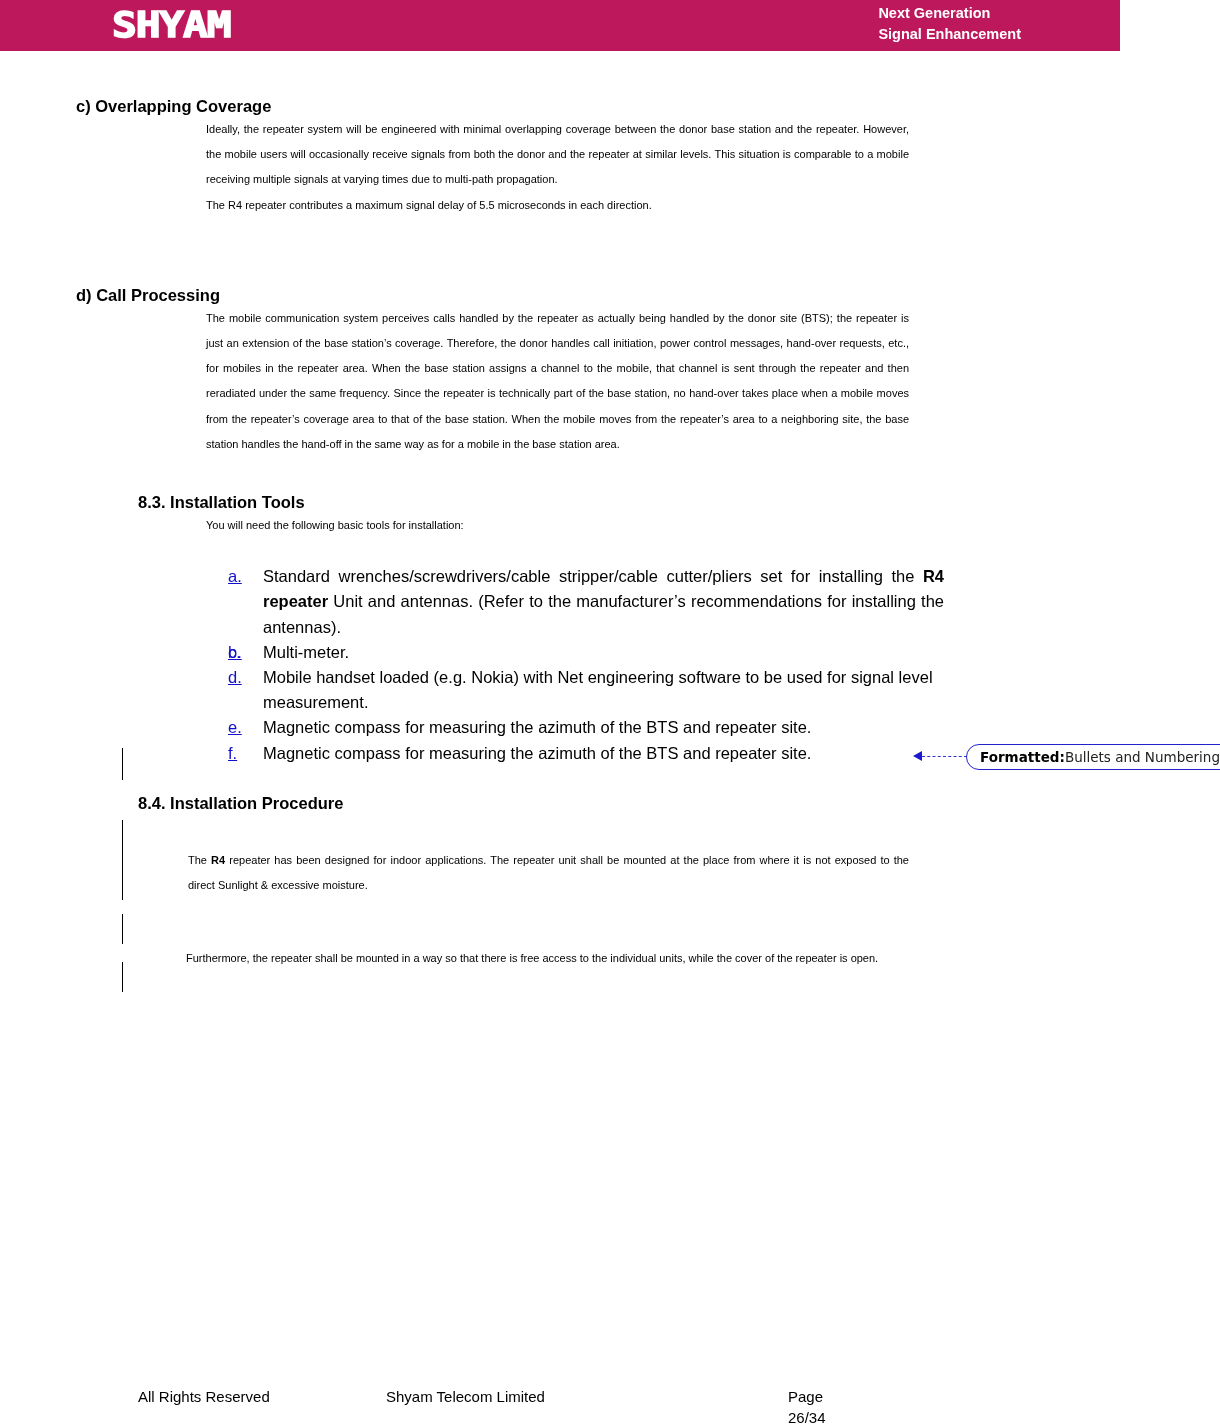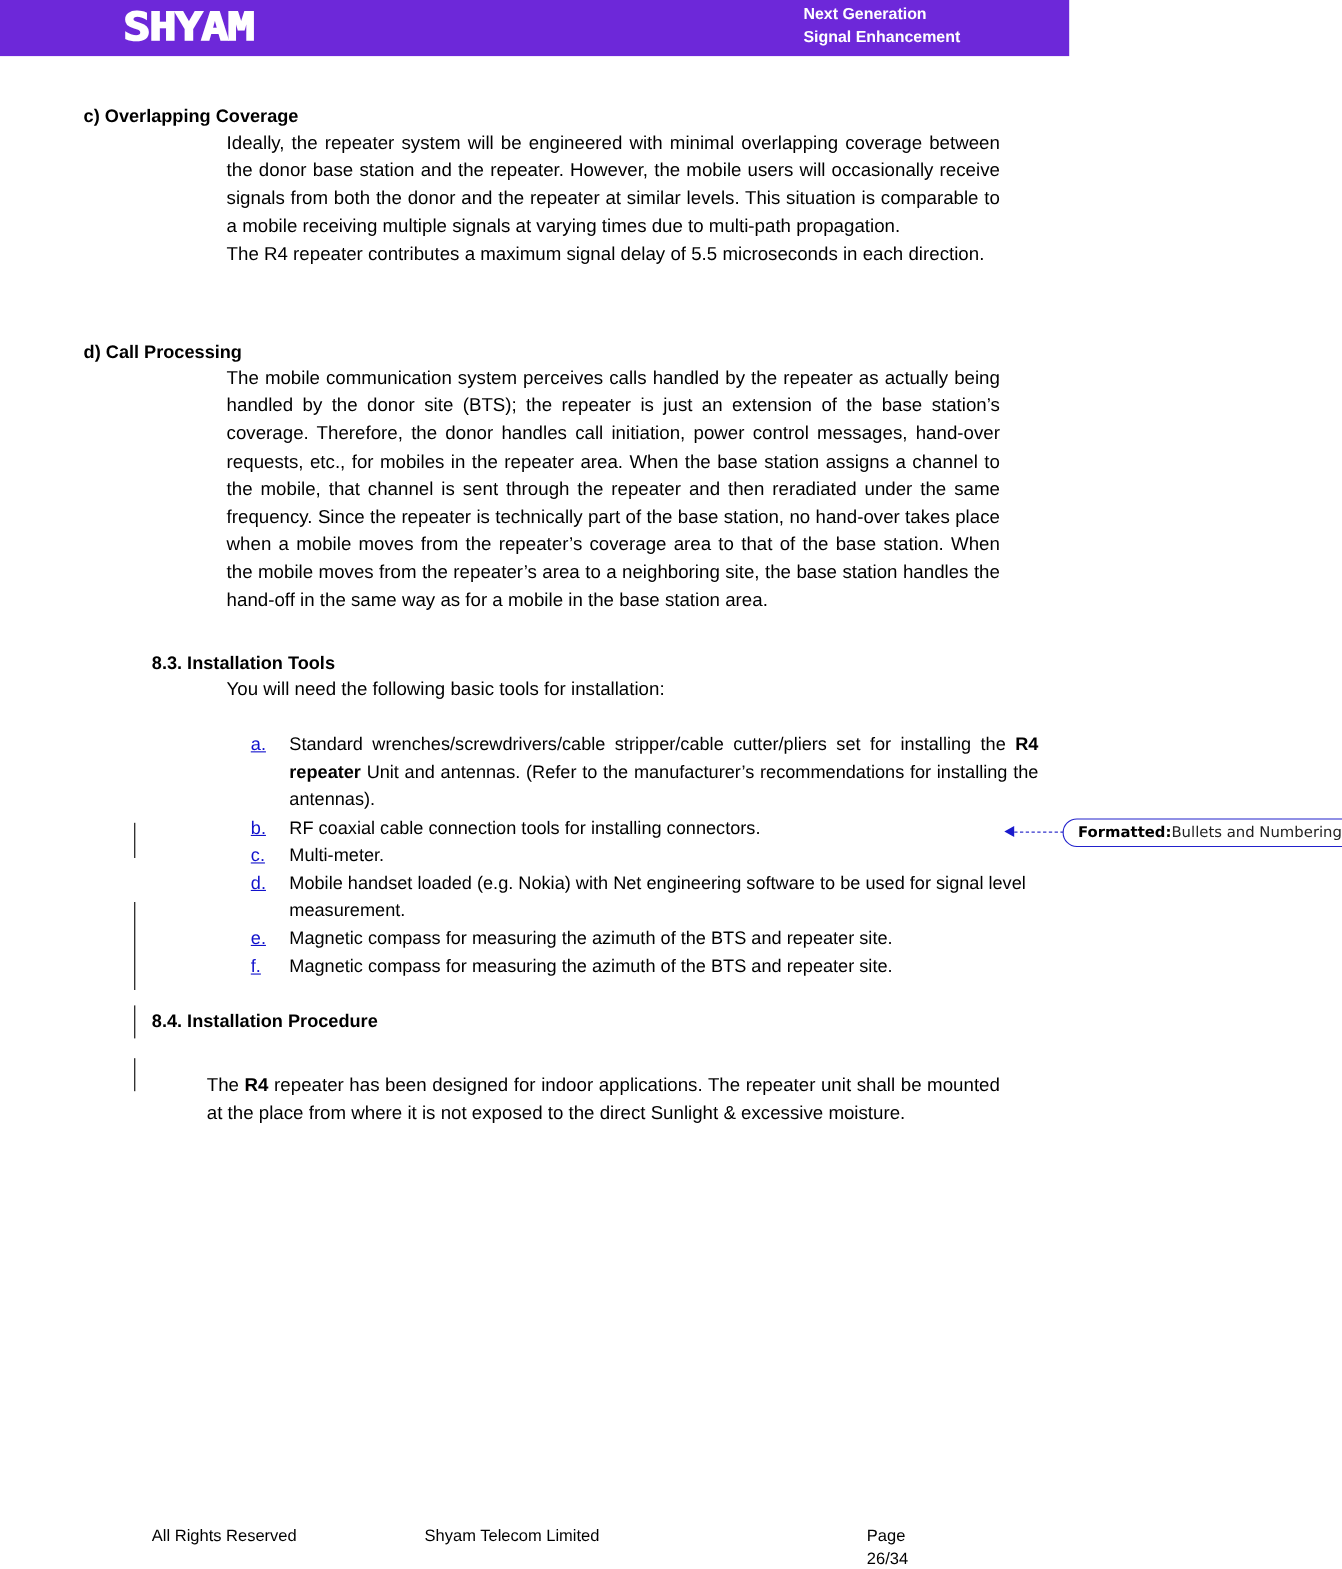--- a/index.html
+++ b/index.html
@@ -21,9 +21,9 @@
     position: absolute;
     left: 0;
     top: 0;
-    width: 972px;
+    width: 1120px;
     height: 51px;
-    background: #6d28d9;
+    background: #be185d;
   }
   .brand-logo {
     position: absolute;

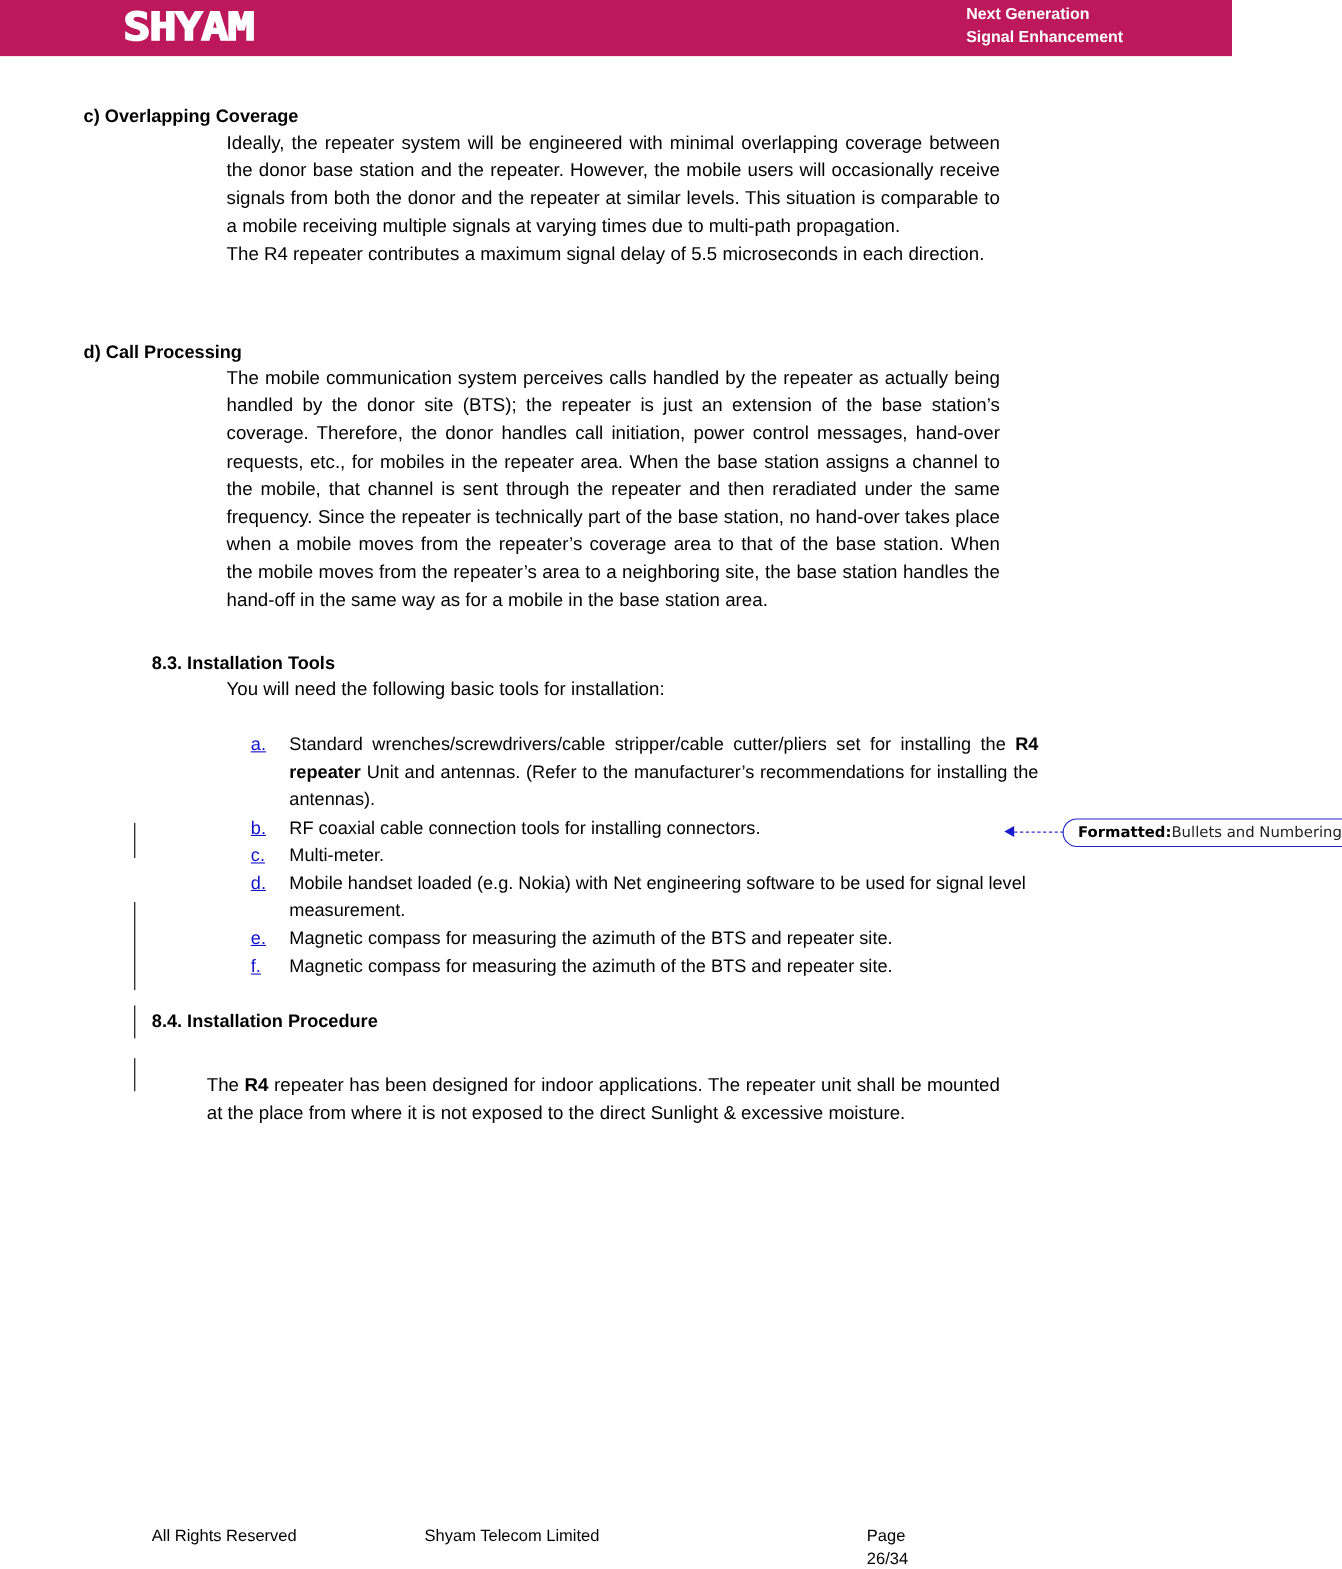--- a/index.html
+++ b/index.html
@@ -64,7 +64,7 @@
     line-height: 22px;
   }
   .para {
-    font-size: 17px;
+    font-size: 11px;
     line-height: 25.2px;
     text-align: justify;
   }

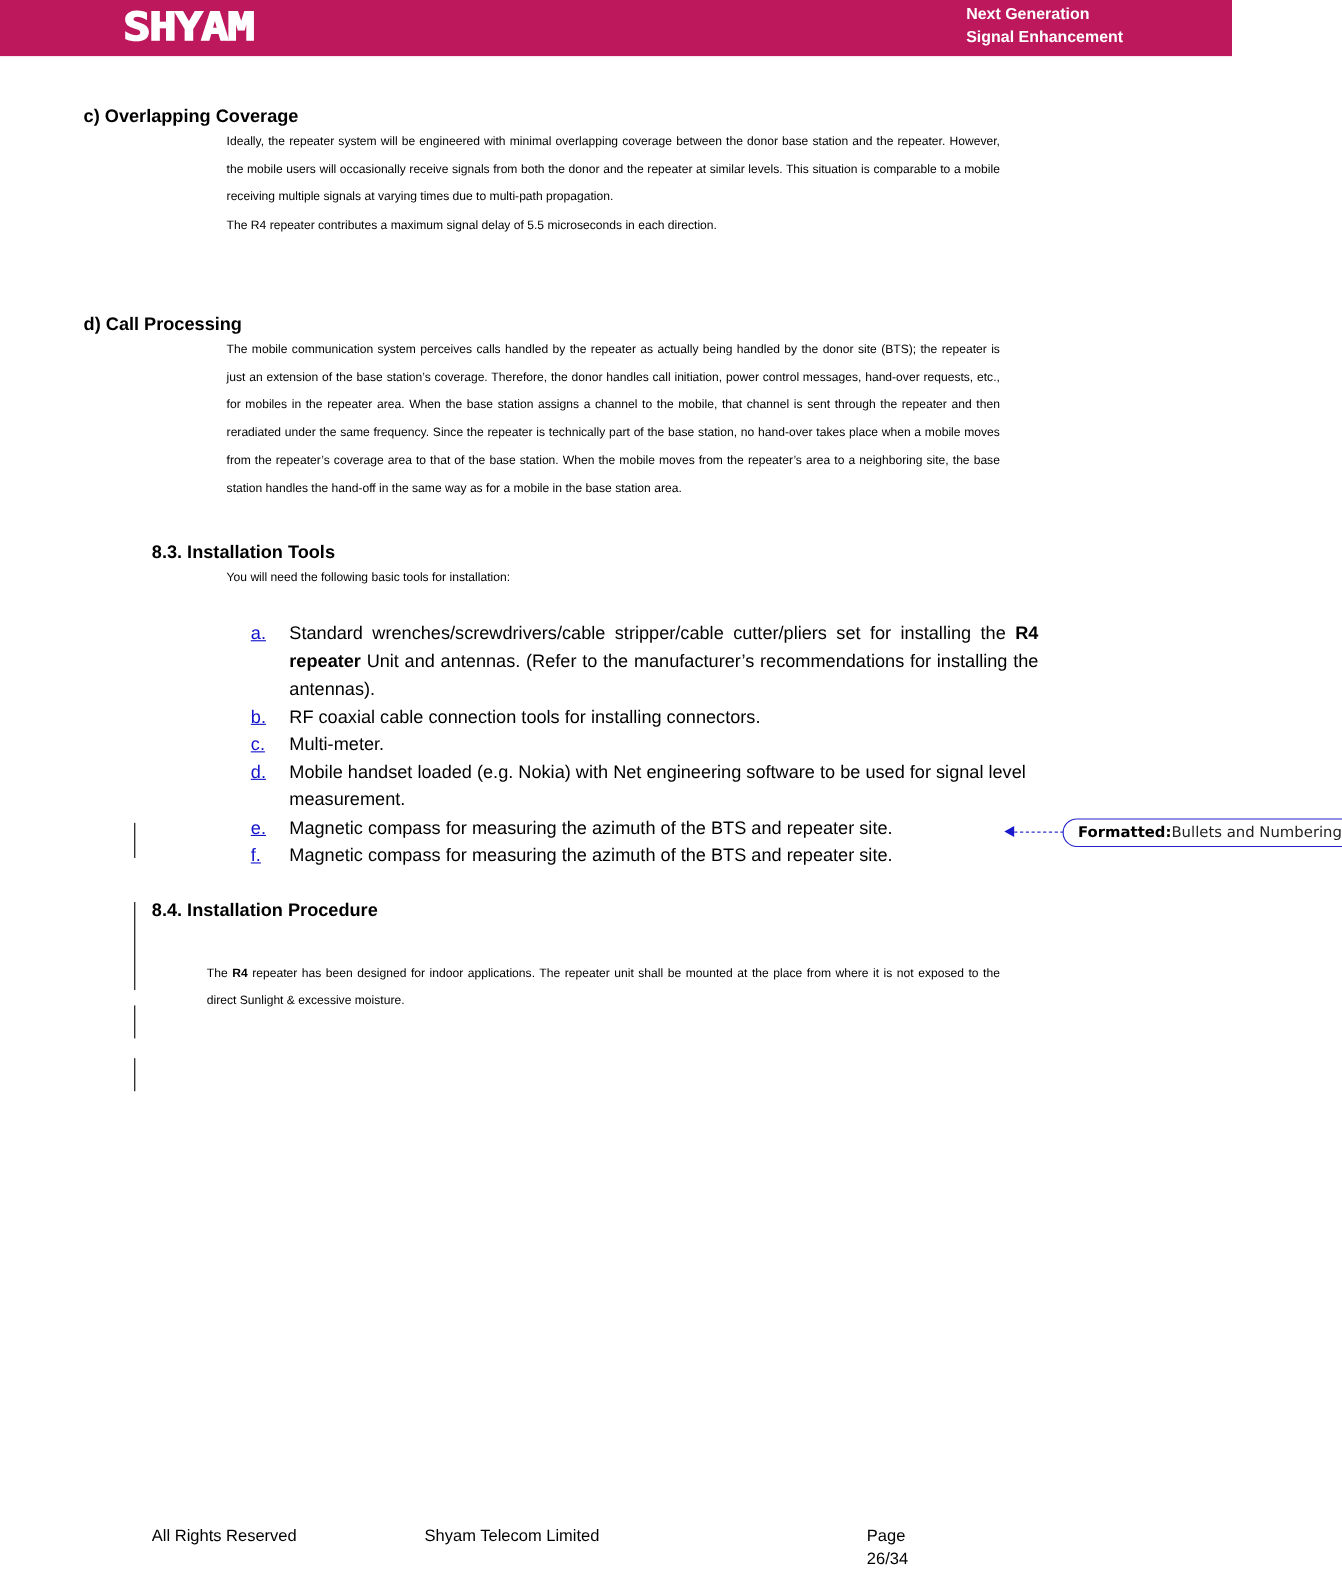--- a/index.html
+++ b/index.html
@@ -211,7 +211,7 @@
     </li>
 
     <li class="tool-item nojust">
-      <span class="tool-marker">b.</span><span>RF coaxial cable connection tools for installing connectors.</span>
+      <span class="tool-marker">b.</span>
     </li>
 
     <li class="tool-item nojust">

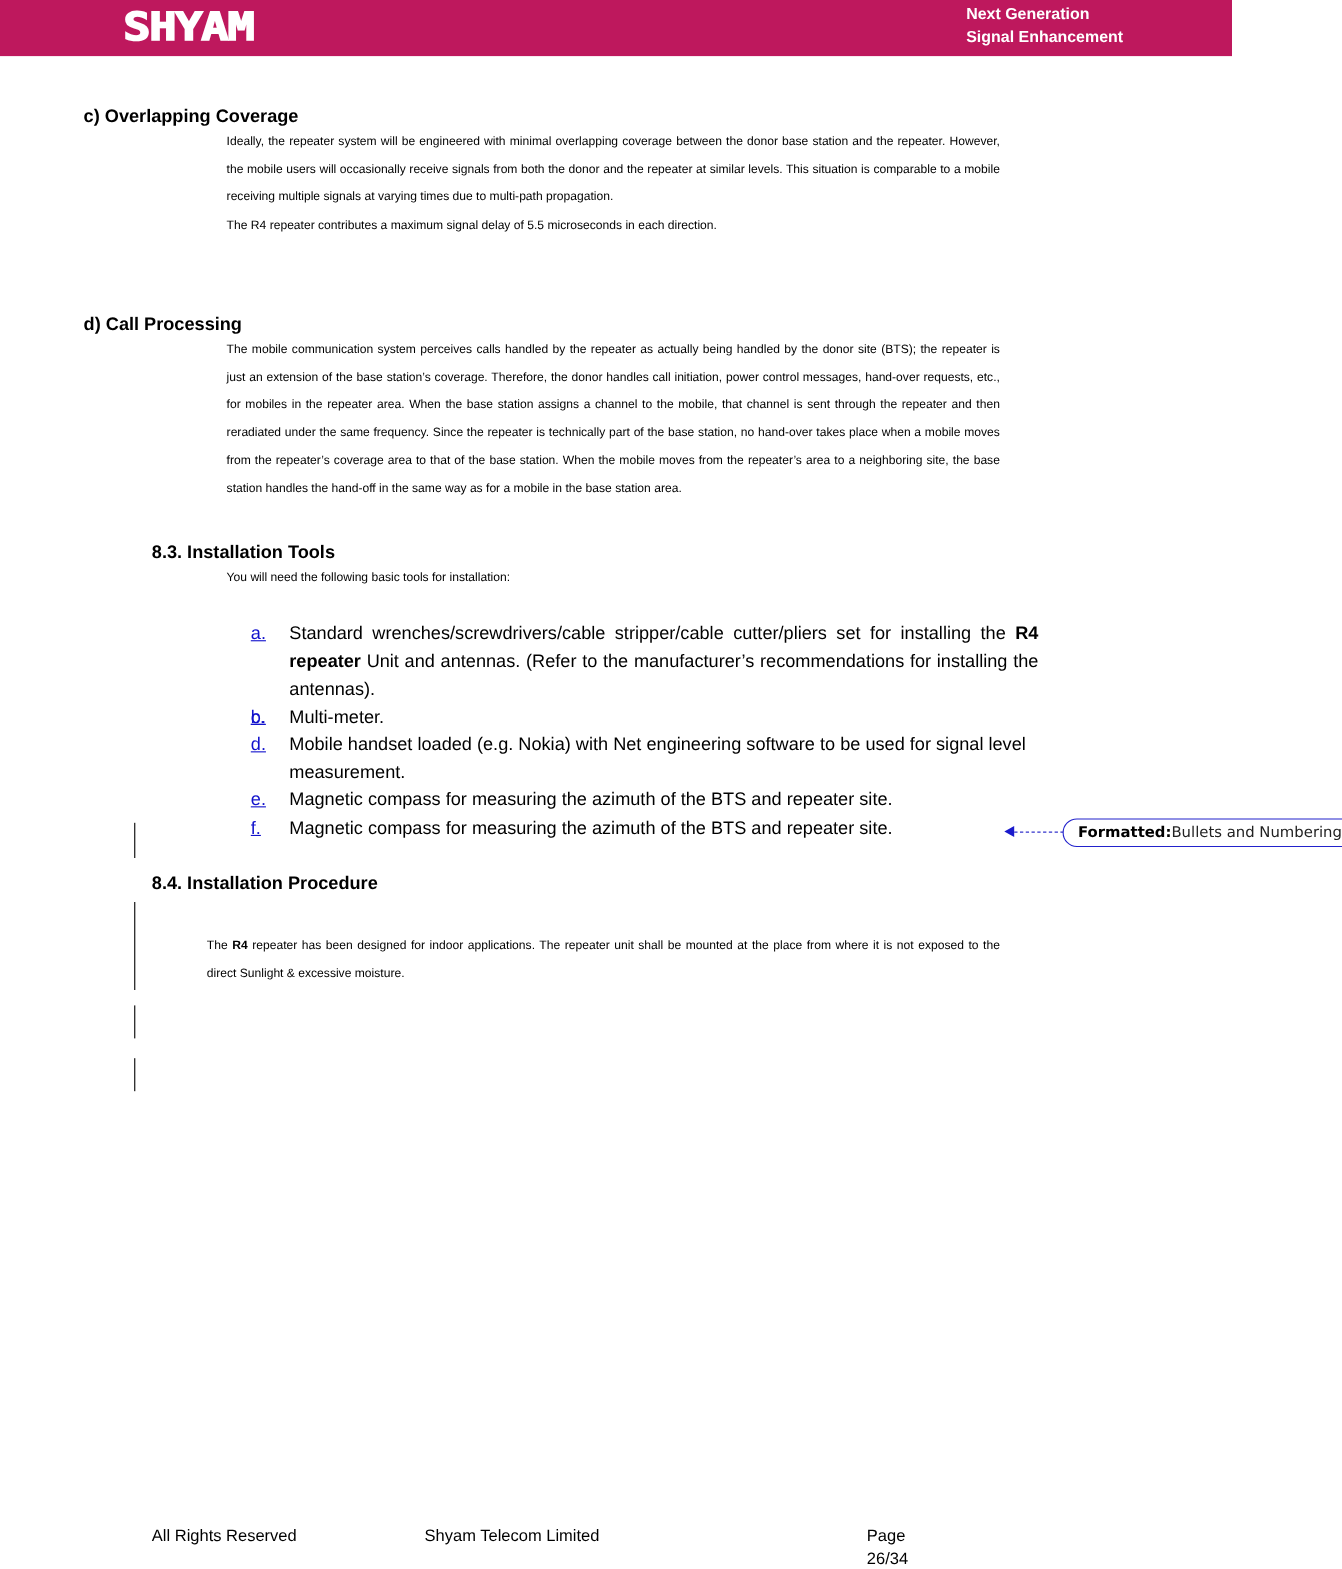--- a/index.html
+++ b/index.html
@@ -245,6 +245,7 @@
 
   <div class="spacer-34"></div>
 
+  <div class="para lvl-body3">Furthermore, the repeater shall be mounted in a way so that there is free access to the individual units, while the cover of the repeater is open.</div>
 
   <div class="spacer-34"></div>
 

